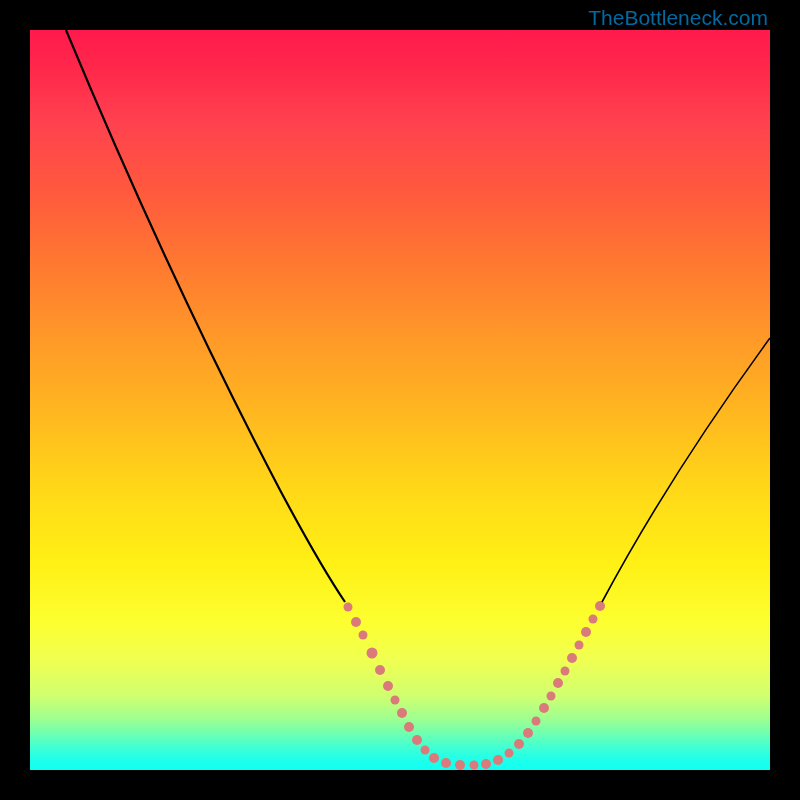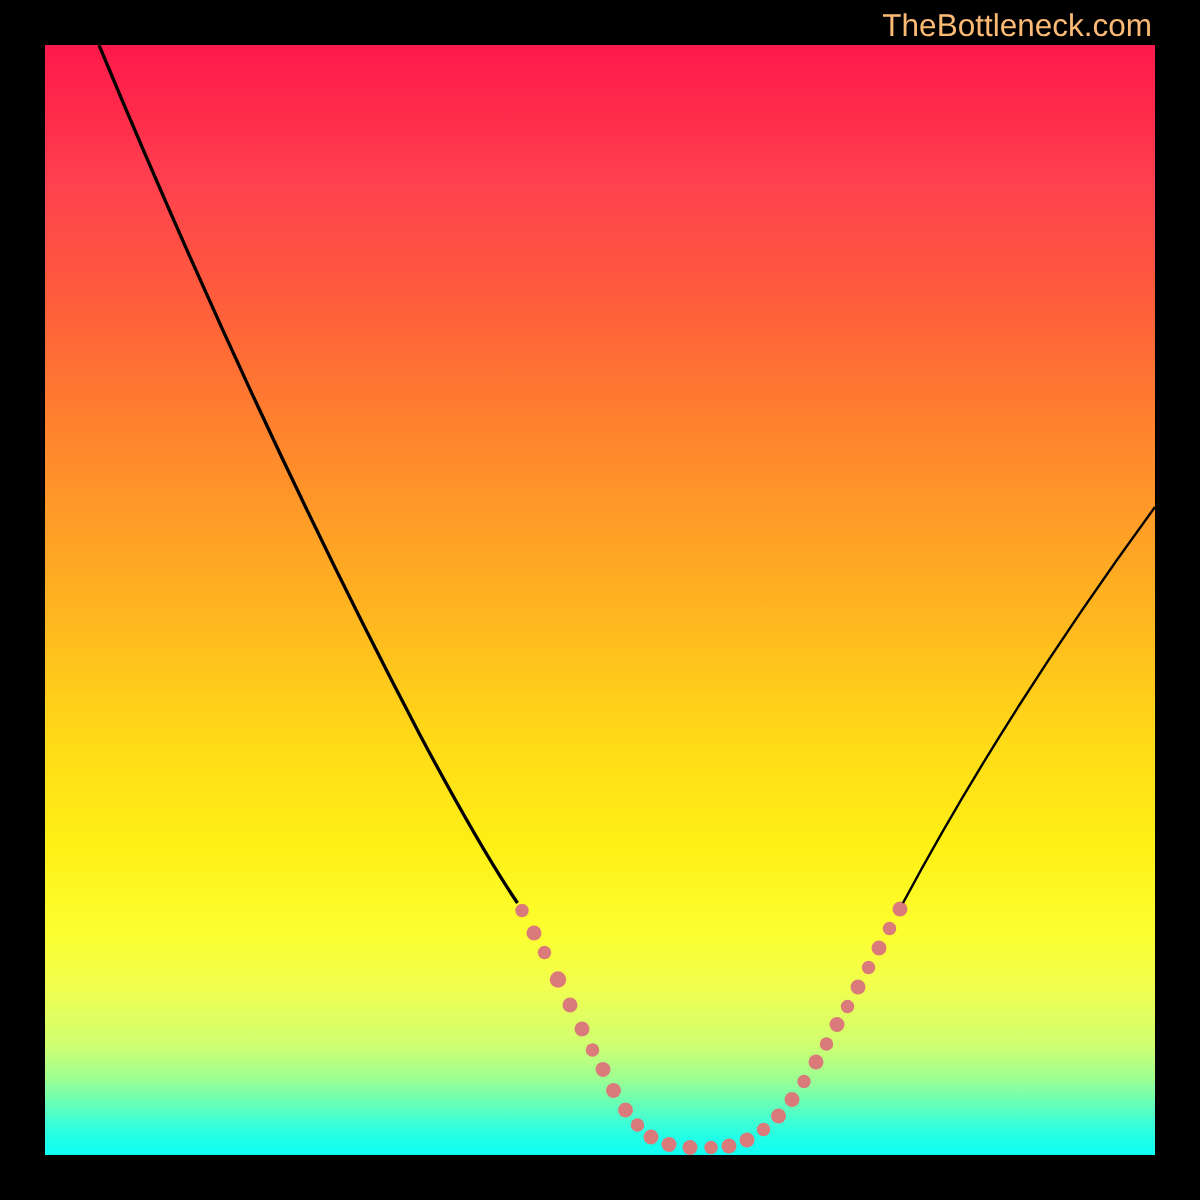--- a/index.html
+++ b/index.html
@@ -47,7 +47,7 @@
     position: absolute;
     top: 6px;
     right: 32px;
-    color: #fdba74;
+    color: #0369a1;
     font-size: 21px;
     font-weight: 400;
     font-family: Arial, Helvetica, sans-serif;

